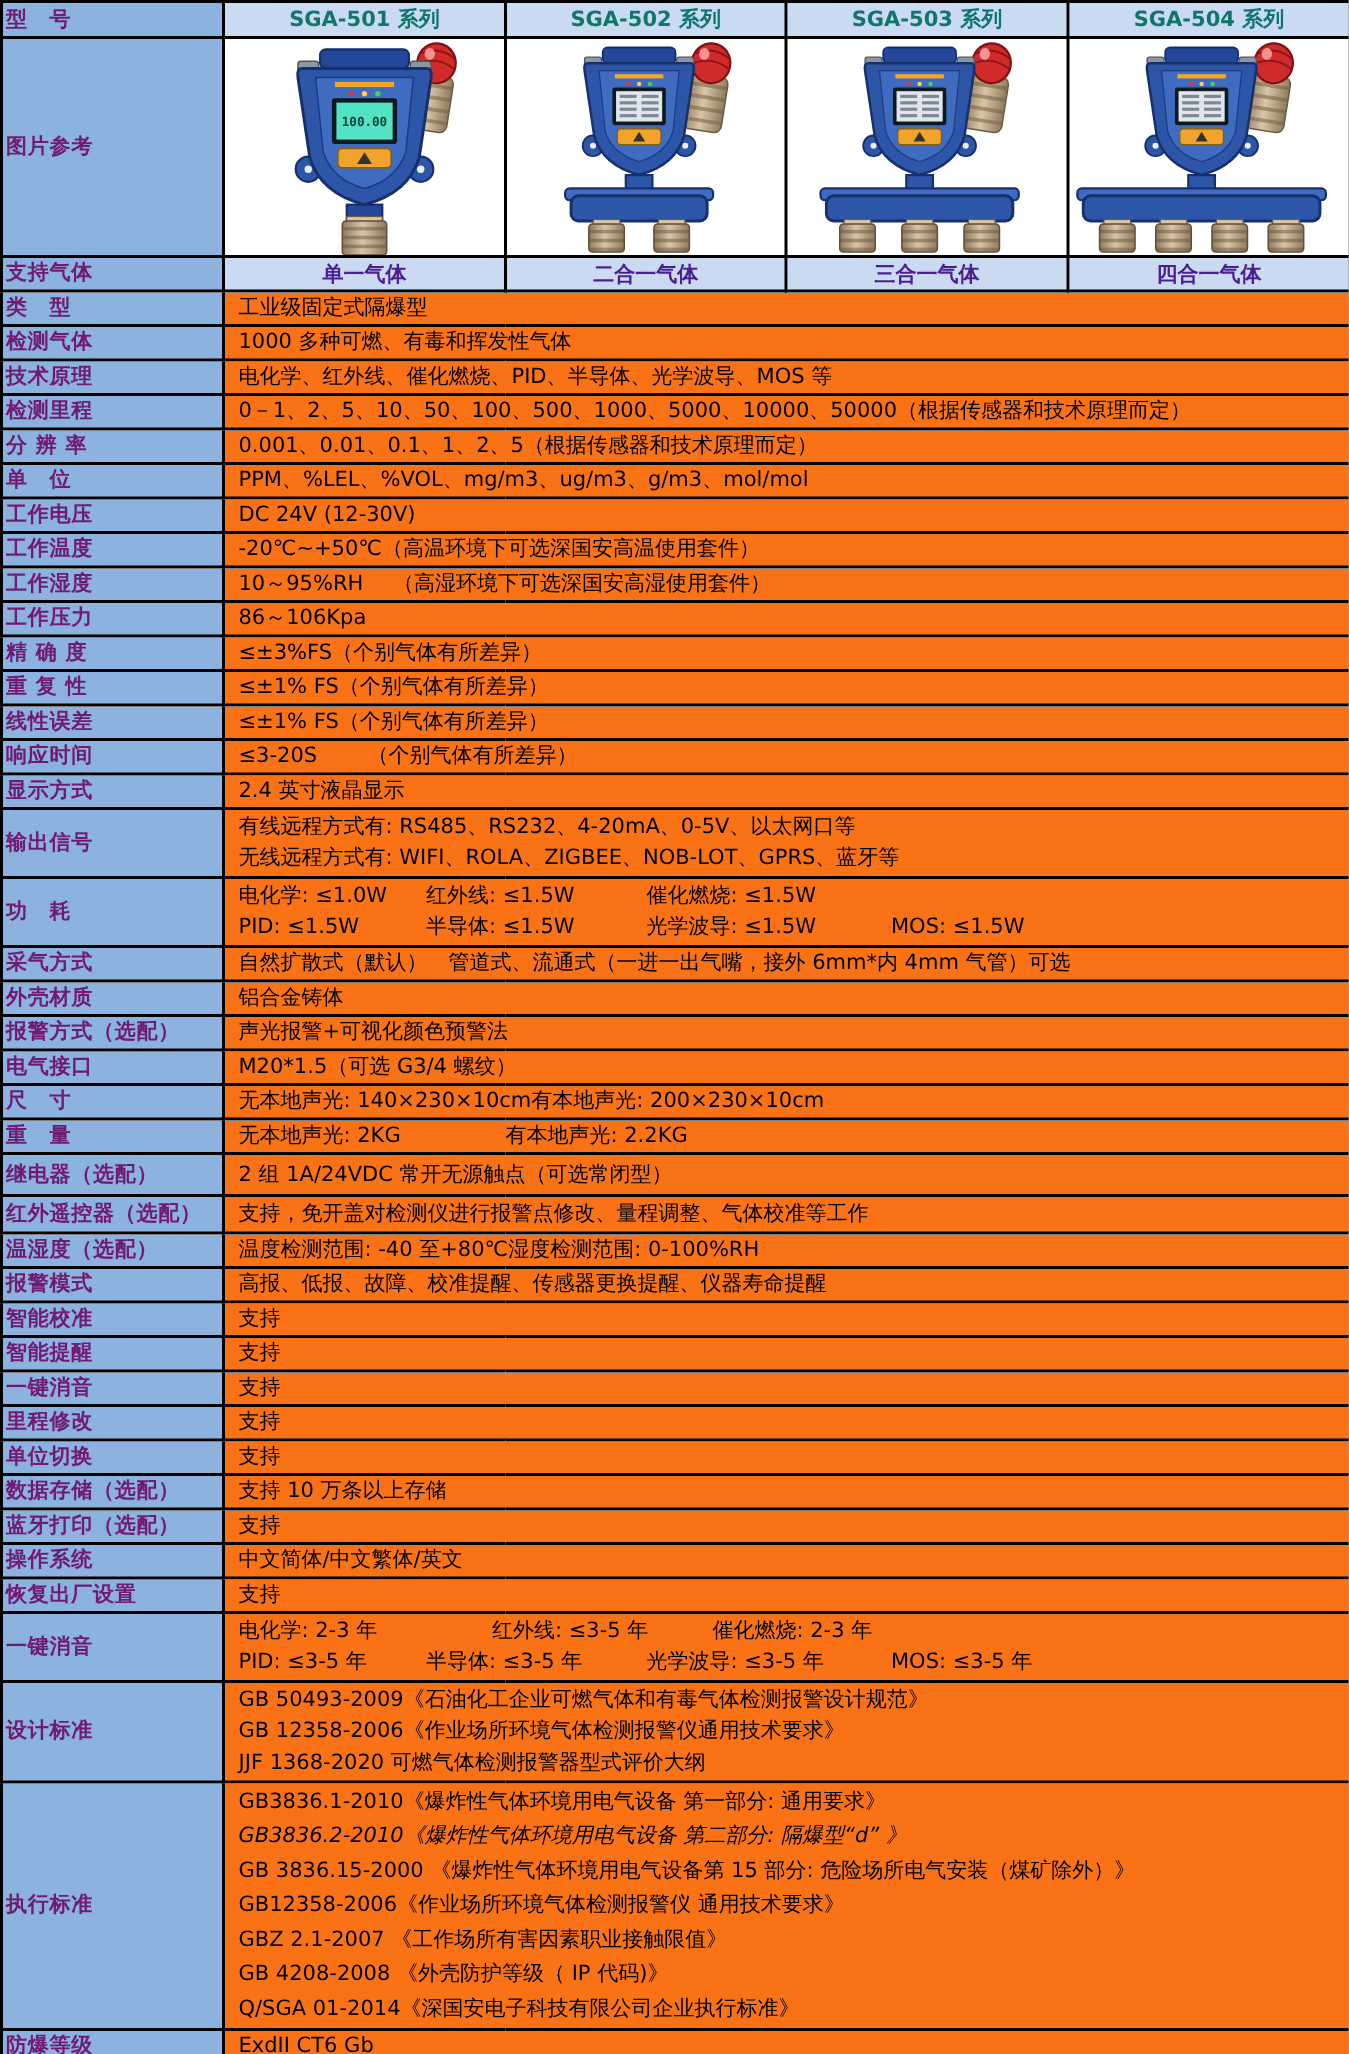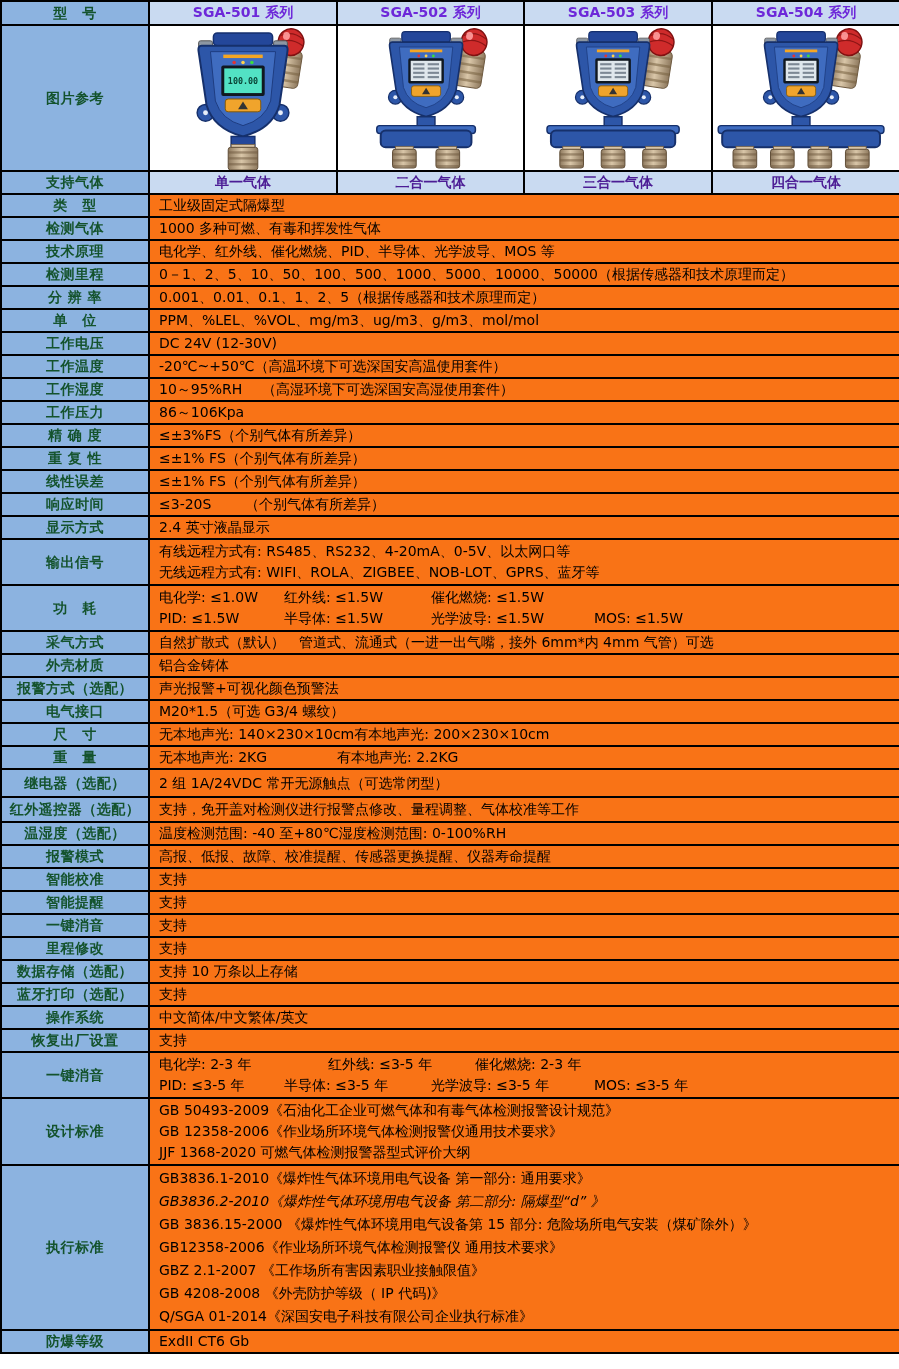--- a/index.html
+++ b/index.html
@@ -7,7 +7,7 @@
   .wrap{width:899px;background:#fff;}
   table.t{border-collapse:collapse;table-layout:fixed;width:899px;}
   table.t td{border:2px solid #000;overflow:hidden;vertical-align:middle;}
-  td.lbl{background:#8CB3E0;font-weight:bold;text-align:center;font-size:14px;color:#14532d;
+  td.lbl{background:#8CB3E0;font-weight:bold;font-size:14px;color:#701a75;
          padding:1px 2px;letter-spacing:0.5px;line-height:17px;}
   td.model{background:#C9DAF1;font-weight:bold;text-align:center;font-size:14px;height:20px;color:#6d28d9;}
   td.img{background:#ffffff;height:144px;text-align:center;vertical-align:middle;padding:0;}

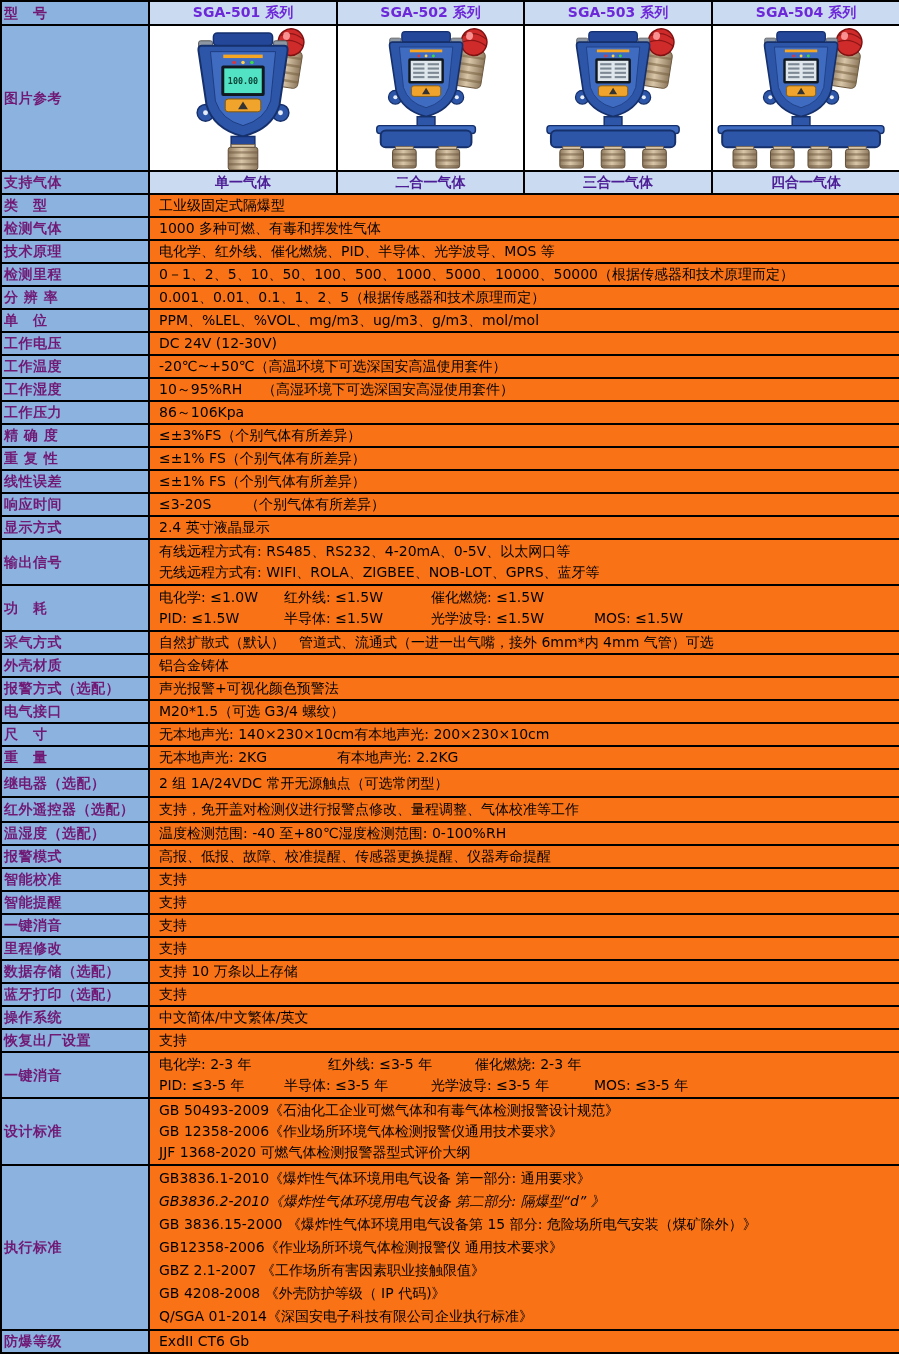--- a/index.html
+++ b/index.html
@@ -9,7 +9,7 @@
   table.t td{border:2px solid #000;overflow:hidden;vertical-align:middle;}
   td.lbl{background:#8CB3E0;font-weight:bold;font-size:14px;color:#701a75;
          padding:1px 2px;letter-spacing:0.5px;line-height:17px;}
-  td.model{background:#C9DAF1;font-weight:bold;text-align:center;font-size:14px;height:20px;color:#6d28d9;}
+  td.model{background:#C9DAF1;font-weight:bold;text-align:center;font-size:14px;height:20px;color:#0f766e;}
   td.img{background:#ffffff;height:144px;text-align:center;vertical-align:middle;padding:0;}
   td.gas{background:#C9DAF1;font-weight:bold;text-align:center;font-size:14px;height:19px;color:#4c1d95;}
   td.val{background:#f97316;font-size:14px;color:#000;padding:1px 4px 1px 9px;}

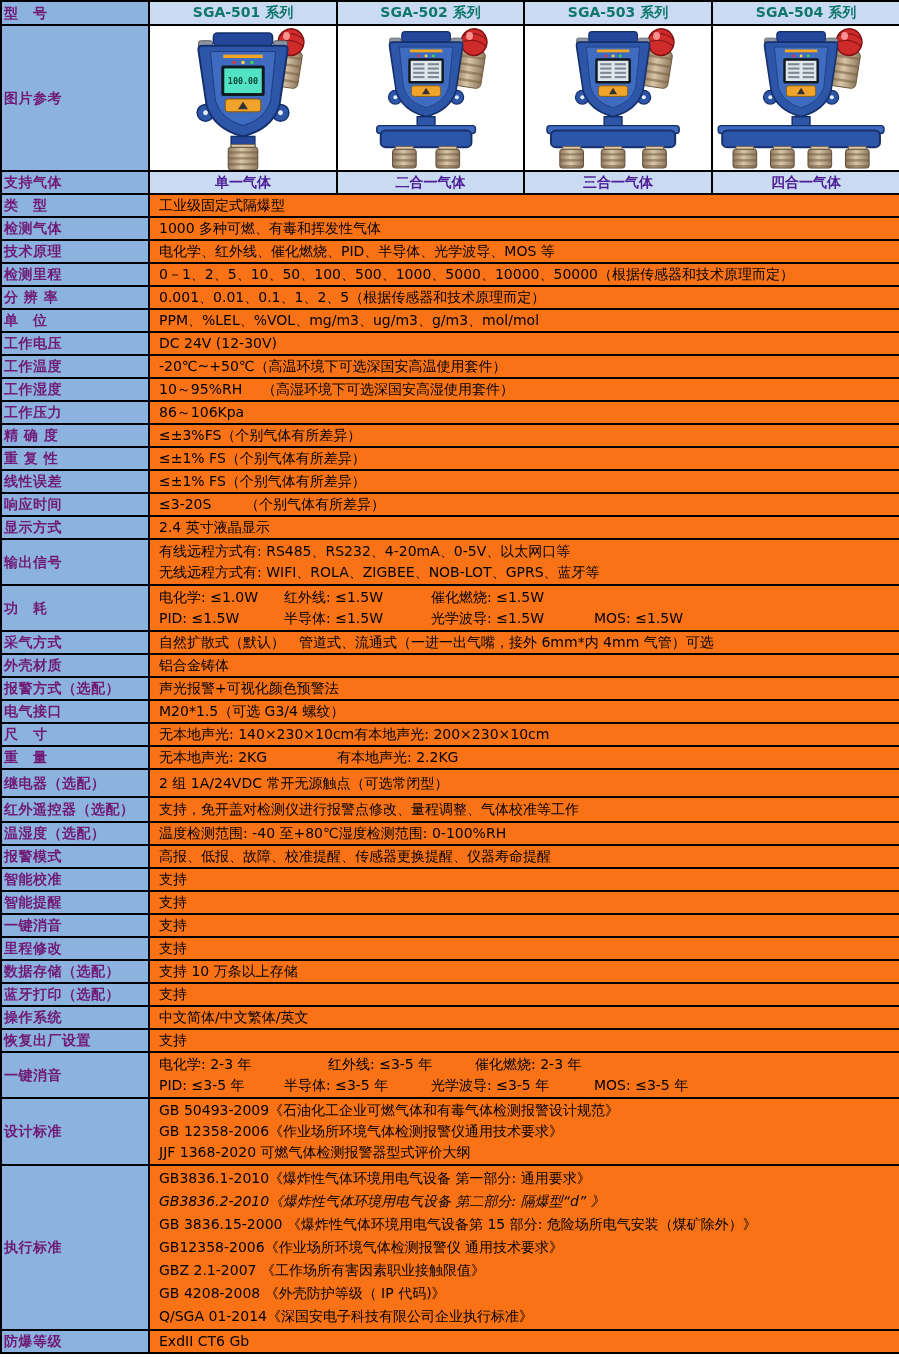--- a/index.html
+++ b/index.html
@@ -500,6 +500,12 @@
           </td>
         </tr>
         <tr>
+          <td class="lbl">单位切换</td>
+          <td class="val" colspan="4">
+            <div class="line">支持</div>
+          </td>
+        </tr>
+        <tr>
           <td class="lbl">数据存储（选配）</td>
           <td class="val" colspan="4">
             <div class="line">支持 10 万条以上存储</div>

